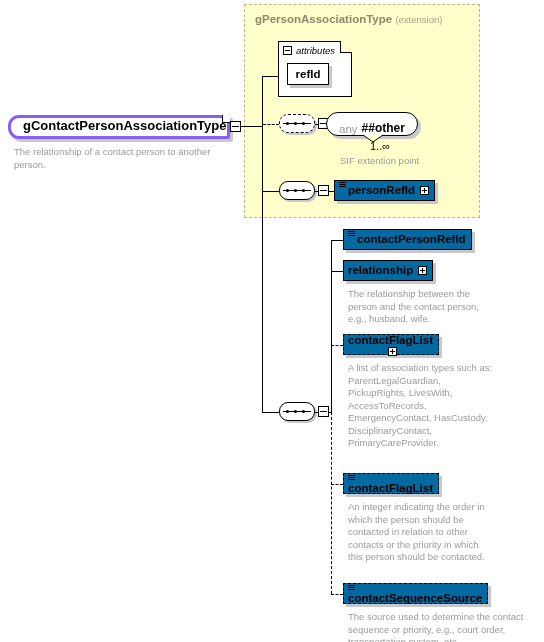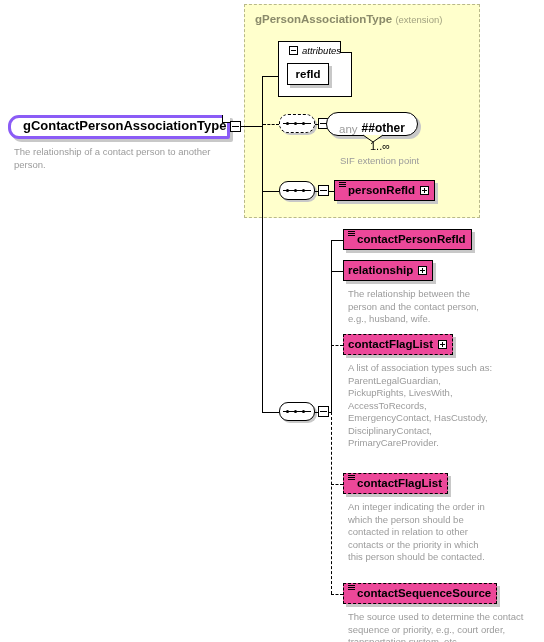--- a/index.html
+++ b/index.html
@@ -58,7 +58,7 @@
     position: absolute; left: 0; top: 0;
     height: 16px; width: 100%;
     display: flex; align-items: center; gap: 4px;
-    padding-left: 10px; box-sizing: border-box;
+    padding-left: 4px; box-sizing: border-box;
   }
   .minus-box, .plus-box {
     width: 9px; height: 9px;

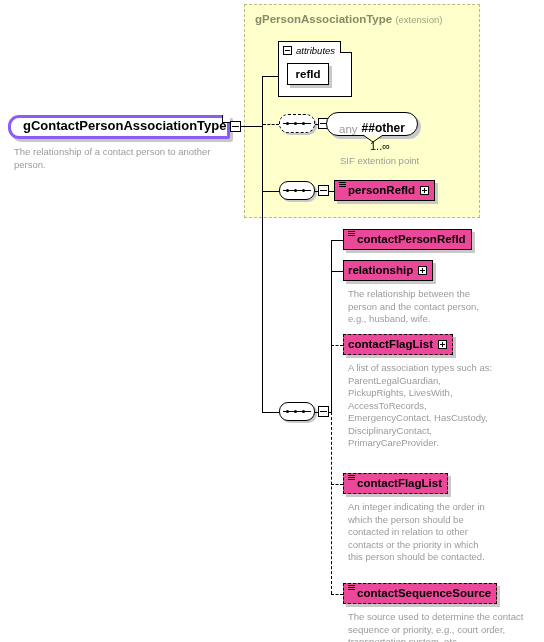--- a/index.html
+++ b/index.html
@@ -87,7 +87,7 @@
   
   .node {
     position: absolute;
-    background: #ec4899;
+    background: #0369a1;
     border: 1px solid #000;
     box-sizing: border-box;
     height: 21px;

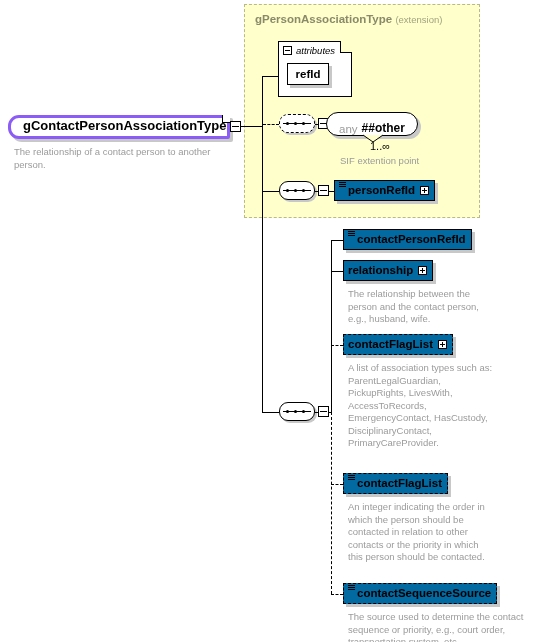--- a/index.html
+++ b/index.html
@@ -96,7 +96,7 @@
     white-space: nowrap;
     box-shadow: 3px 3px 0 0 #c8c8c8;
   }
-  .node.dashed { border: 1px dashed #000; }
+  .node.dashed { border: 1px dashed #000; flex-direction: column; }
   .node .nlabel {
     font-size: 11.5px; font-weight: bold; color: #000;
     line-height: 1;

